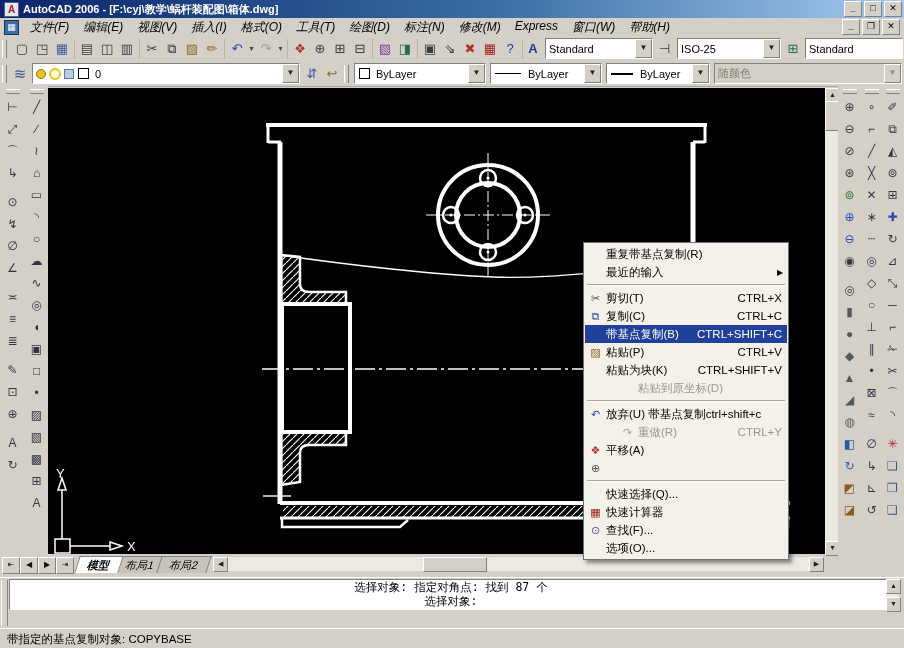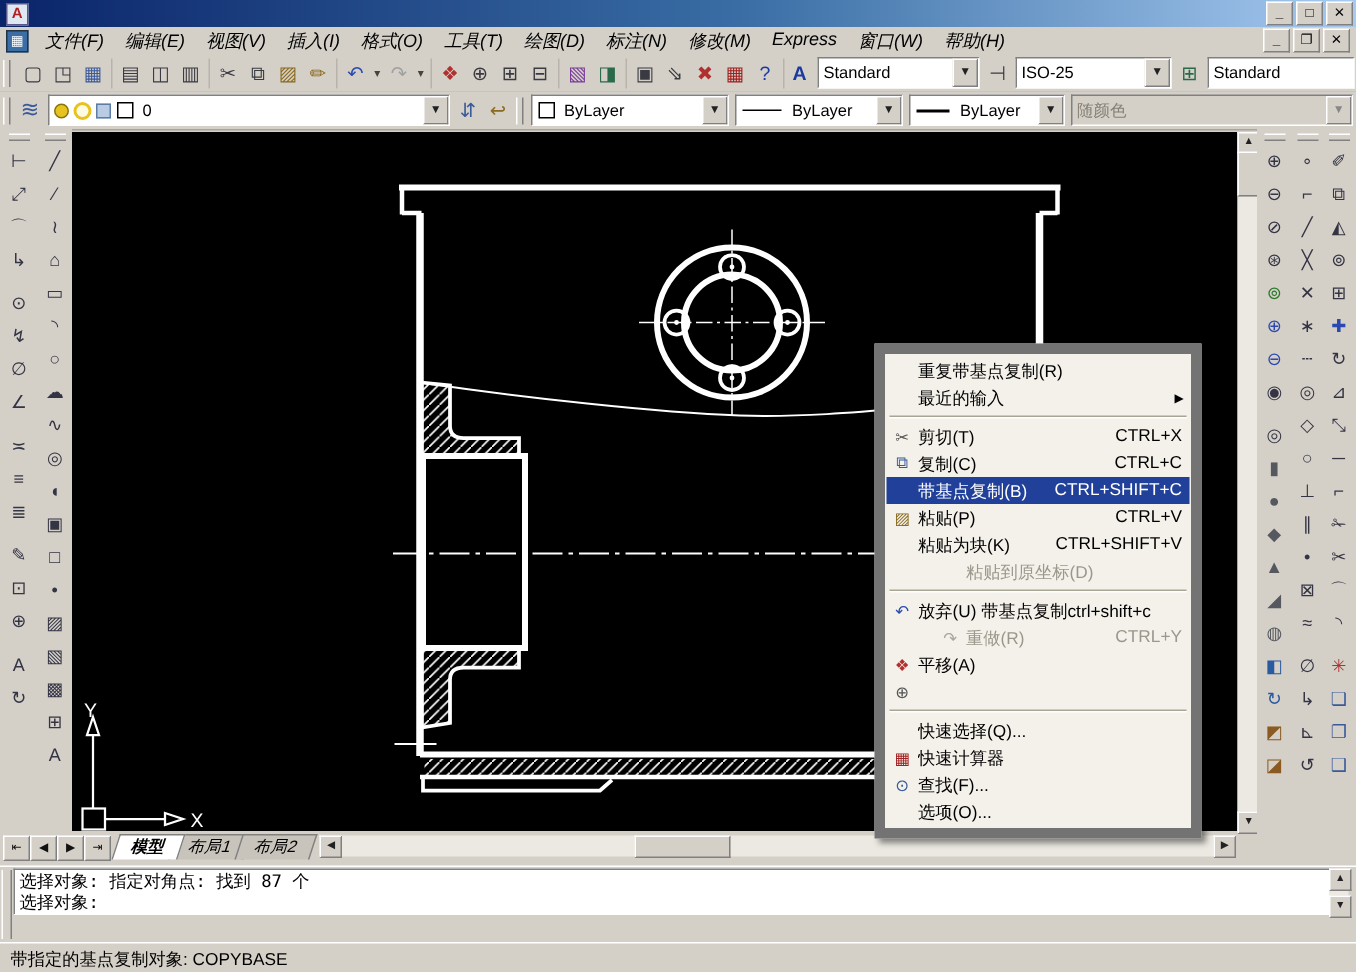--- a/index.html
+++ b/index.html
@@ -111,6 +111,7 @@
 
   <div id="titlebar">
     <span id="app-icon">A</span>
+    <span>AutoCAD 2006 - [F:\cyj\教学\蜗杆装配图\箱体.dwg]</span>
     <span id="title-buttons">
       <span class="winbtn raised">_</span>
       <span class="winbtn raised">□</span>

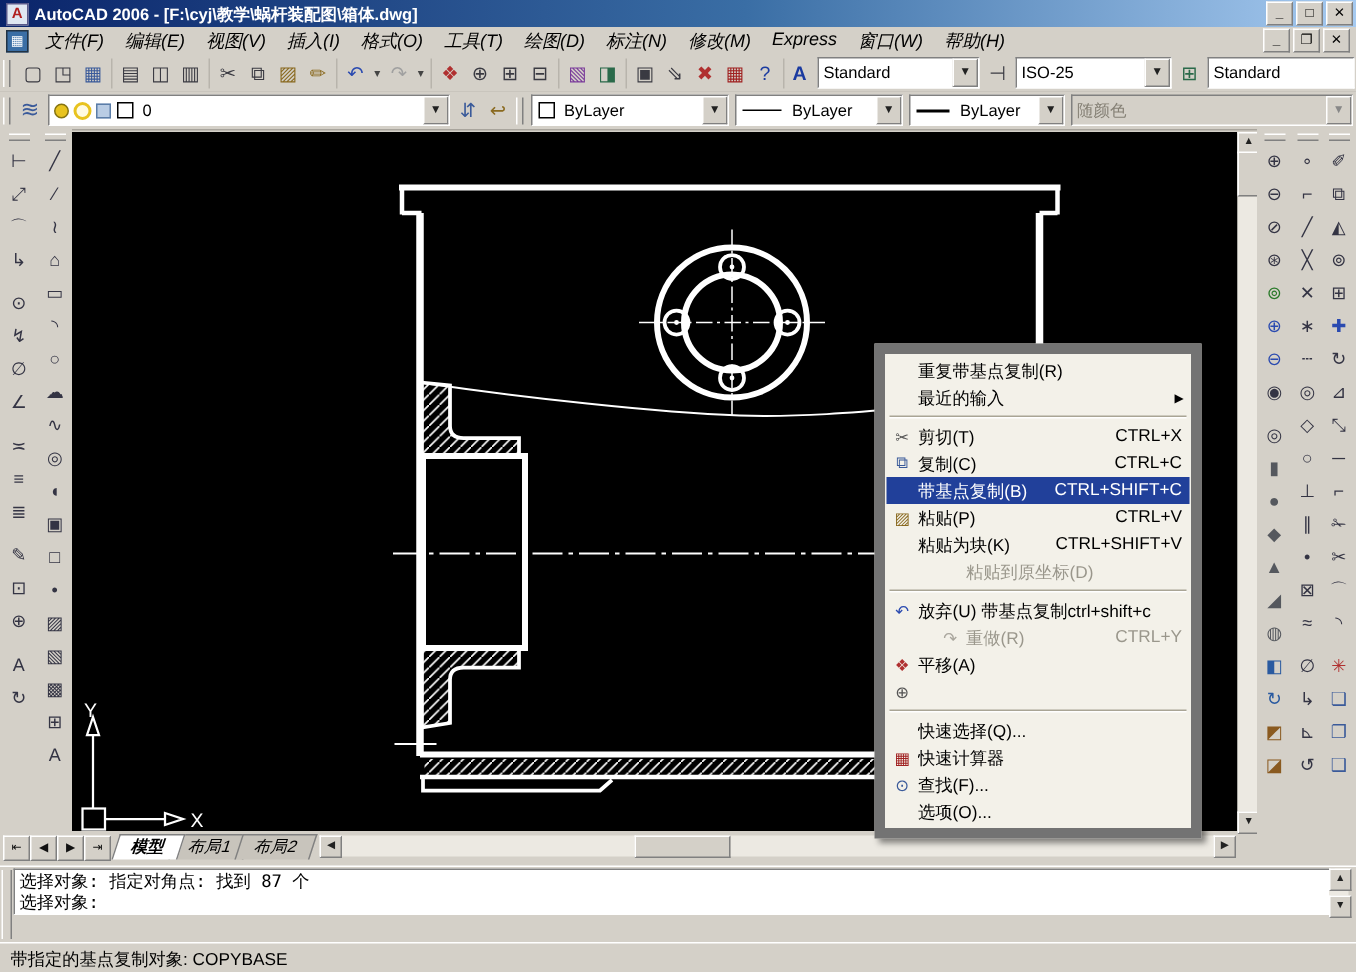--- a/index.html
+++ b/index.html
@@ -65,8 +65,8 @@
   #vs-thumb{position:absolute;left:0;top:13px;width:13px;height:28px;background:#d4d0c8;}
 
   
-  #ctx{position:absolute;left:583px;top:229px;width:202px;background:#f3f1e9;
-    border:7px solid #737373;box-shadow:3px 3px 4px rgba(0,0,0,.45);padding:2px 1px;z-index:20;}
+  #ctx{position:absolute;left:583px;top:242px;width:202px;background:#f3f1e9;
+    border:1px solid #737373;box-shadow:3px 3px 4px rgba(0,0,0,.45);padding:2px 1px;z-index:20;}
   .ctx-item{height:18px;display:flex;align-items:center;font-size:11.5px;white-space:nowrap;}
   .ctx-icon{width:21px;text-align:center;font-size:11px;flex:none;}
   .ctx-label{flex:1;overflow:hidden;}

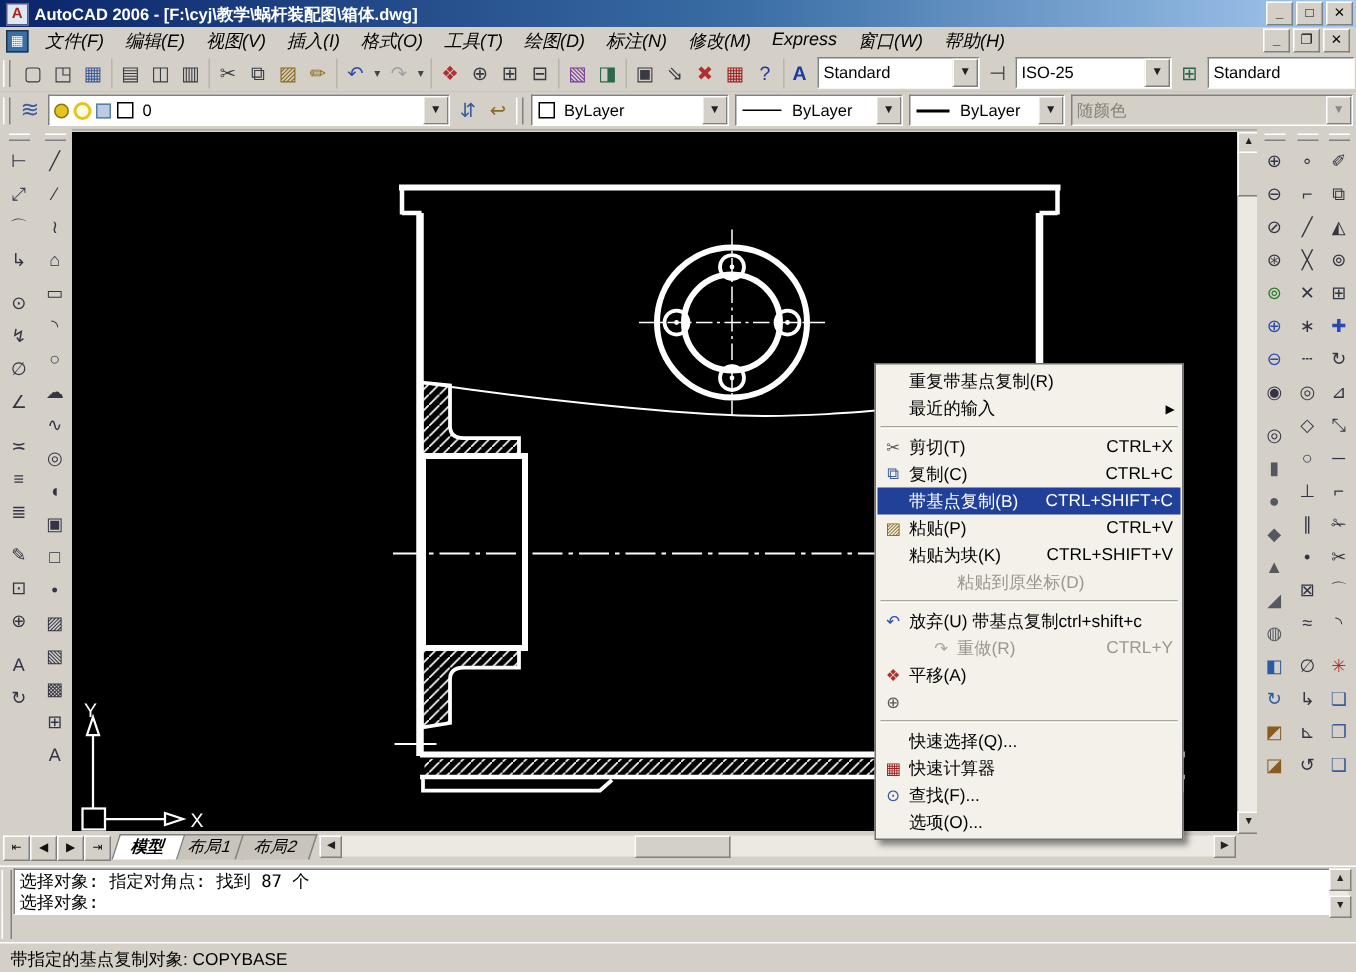--- a/index.html
+++ b/index.html
@@ -7,7 +7,7 @@
        font-family:"Liberation Sans","DejaVu Sans",sans-serif;font-size:12px;color:#000;
        overflow:hidden;user-select:none;}
   .raised{border:1px solid;border-color:#fff #808080 #808080 #fff;}
-  .sunken{border:1px solid;border-color:#808080 #fff #fff #808080;}
+  .sunken{border:1px solid;border-color:#808080 #fff #fff #808080;text-align:center;}
 
   
   #titlebar{position:absolute;left:0;top:0;width:904px;height:18px;

